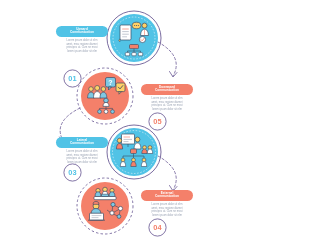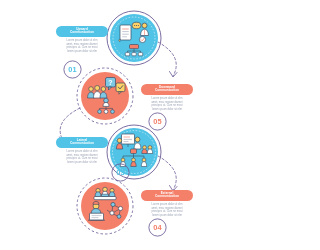--- a/index.html
+++ b/index.html
@@ -121,7 +121,7 @@
       </div>
     </div>
 
-    <div class="num blue" style="left:63px;top:60px;">
+    <div class="num blue" style="left:63px;top:69px;">
       <svg width="19" height="19" viewBox="0 0 19 19">
         <circle cx="9.5" cy="9.5" r="8.6" fill="none" stroke="#6B5B95" stroke-width="0.85"></circle>
       </svg>

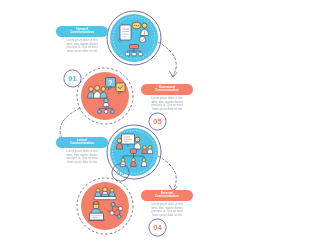--- a/index.html
+++ b/index.html
@@ -243,7 +243,7 @@
       </div>
     </div>
 
-    <div class="num blue" style="left:63px;top:163px;margin-left:48px;">
+    <div class="num blue" style="left:63px;top:163px;">
       <svg width="19" height="19" viewBox="0 0 19 19">
         <circle cx="9.5" cy="9.5" r="8.6" fill="none" stroke="#6B5B95" stroke-width="0.85"></circle>
       </svg>

